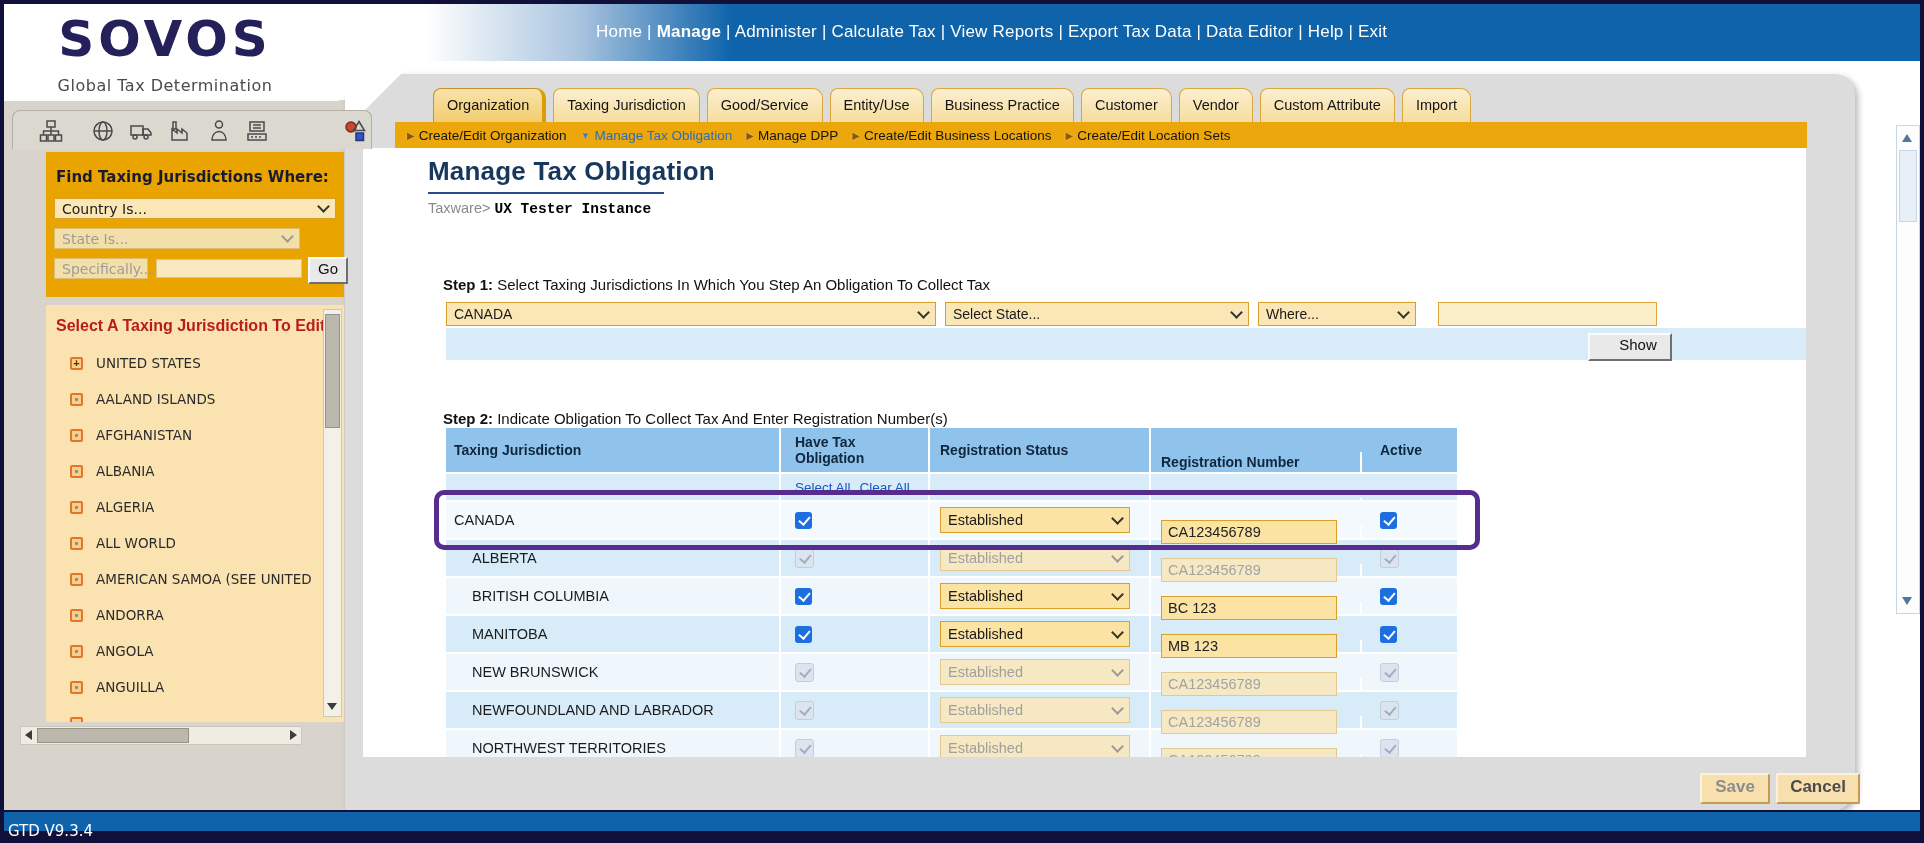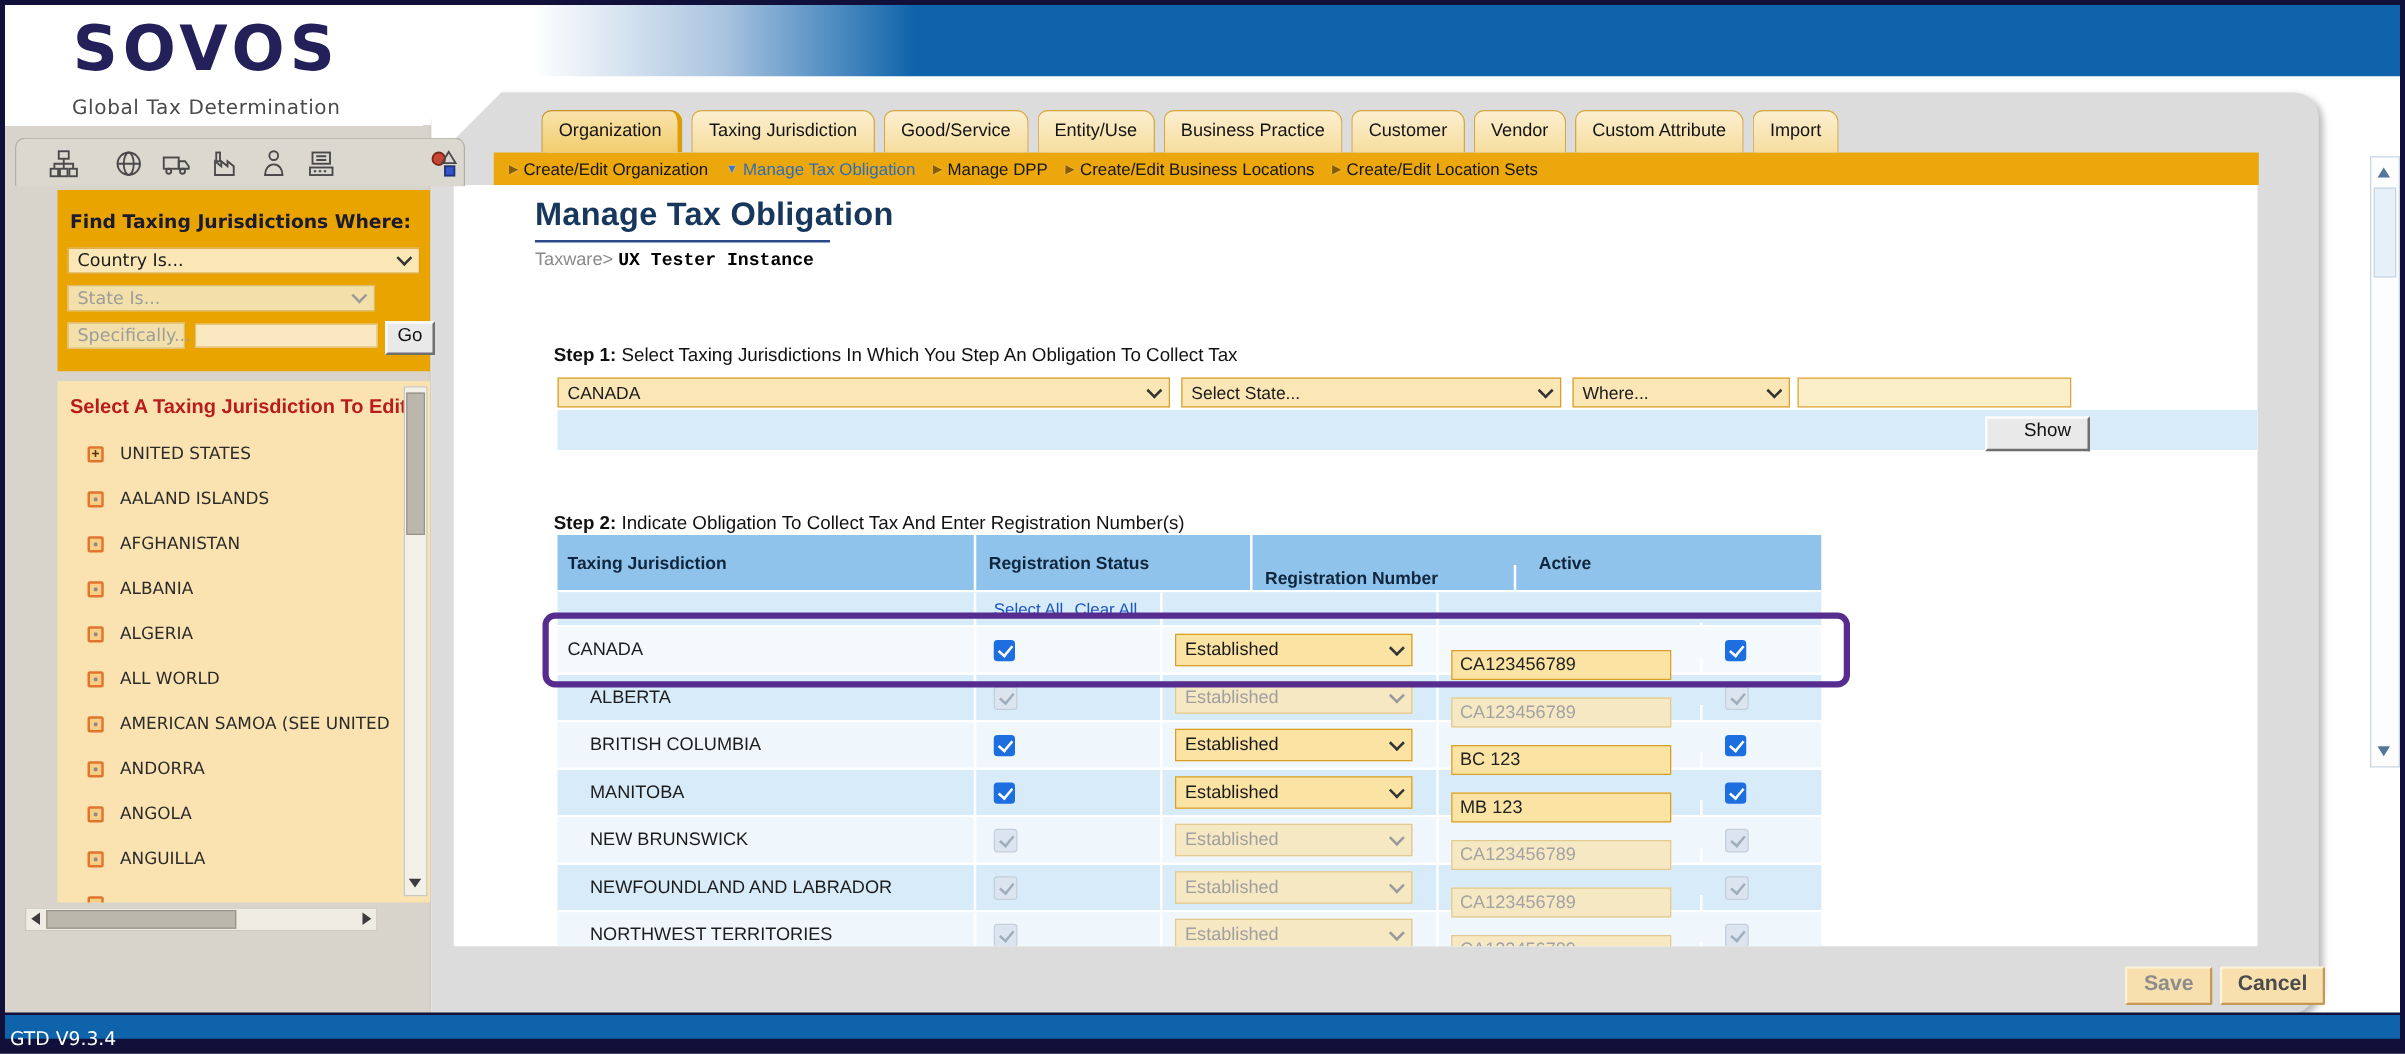--- a/index.html
+++ b/index.html
@@ -156,6 +156,9 @@
 <div class="screen">
 
   <div class="topband"></div>
+  <div class="nav">
+    <span class="navitem">Home</span><span class="navitem bold">Manage</span><span class="navitem">Administer</span><span class="navitem">Calculate Tax</span><span class="navitem">View Reports</span><span class="navitem">Export Tax Data</span><span class="navitem">Data Editor</span><span class="navitem">Help</span><span class="navitem">Exit</span>
+  </div>
 
   <div class="logobox">
     <div class="brand">SOVOS</div>

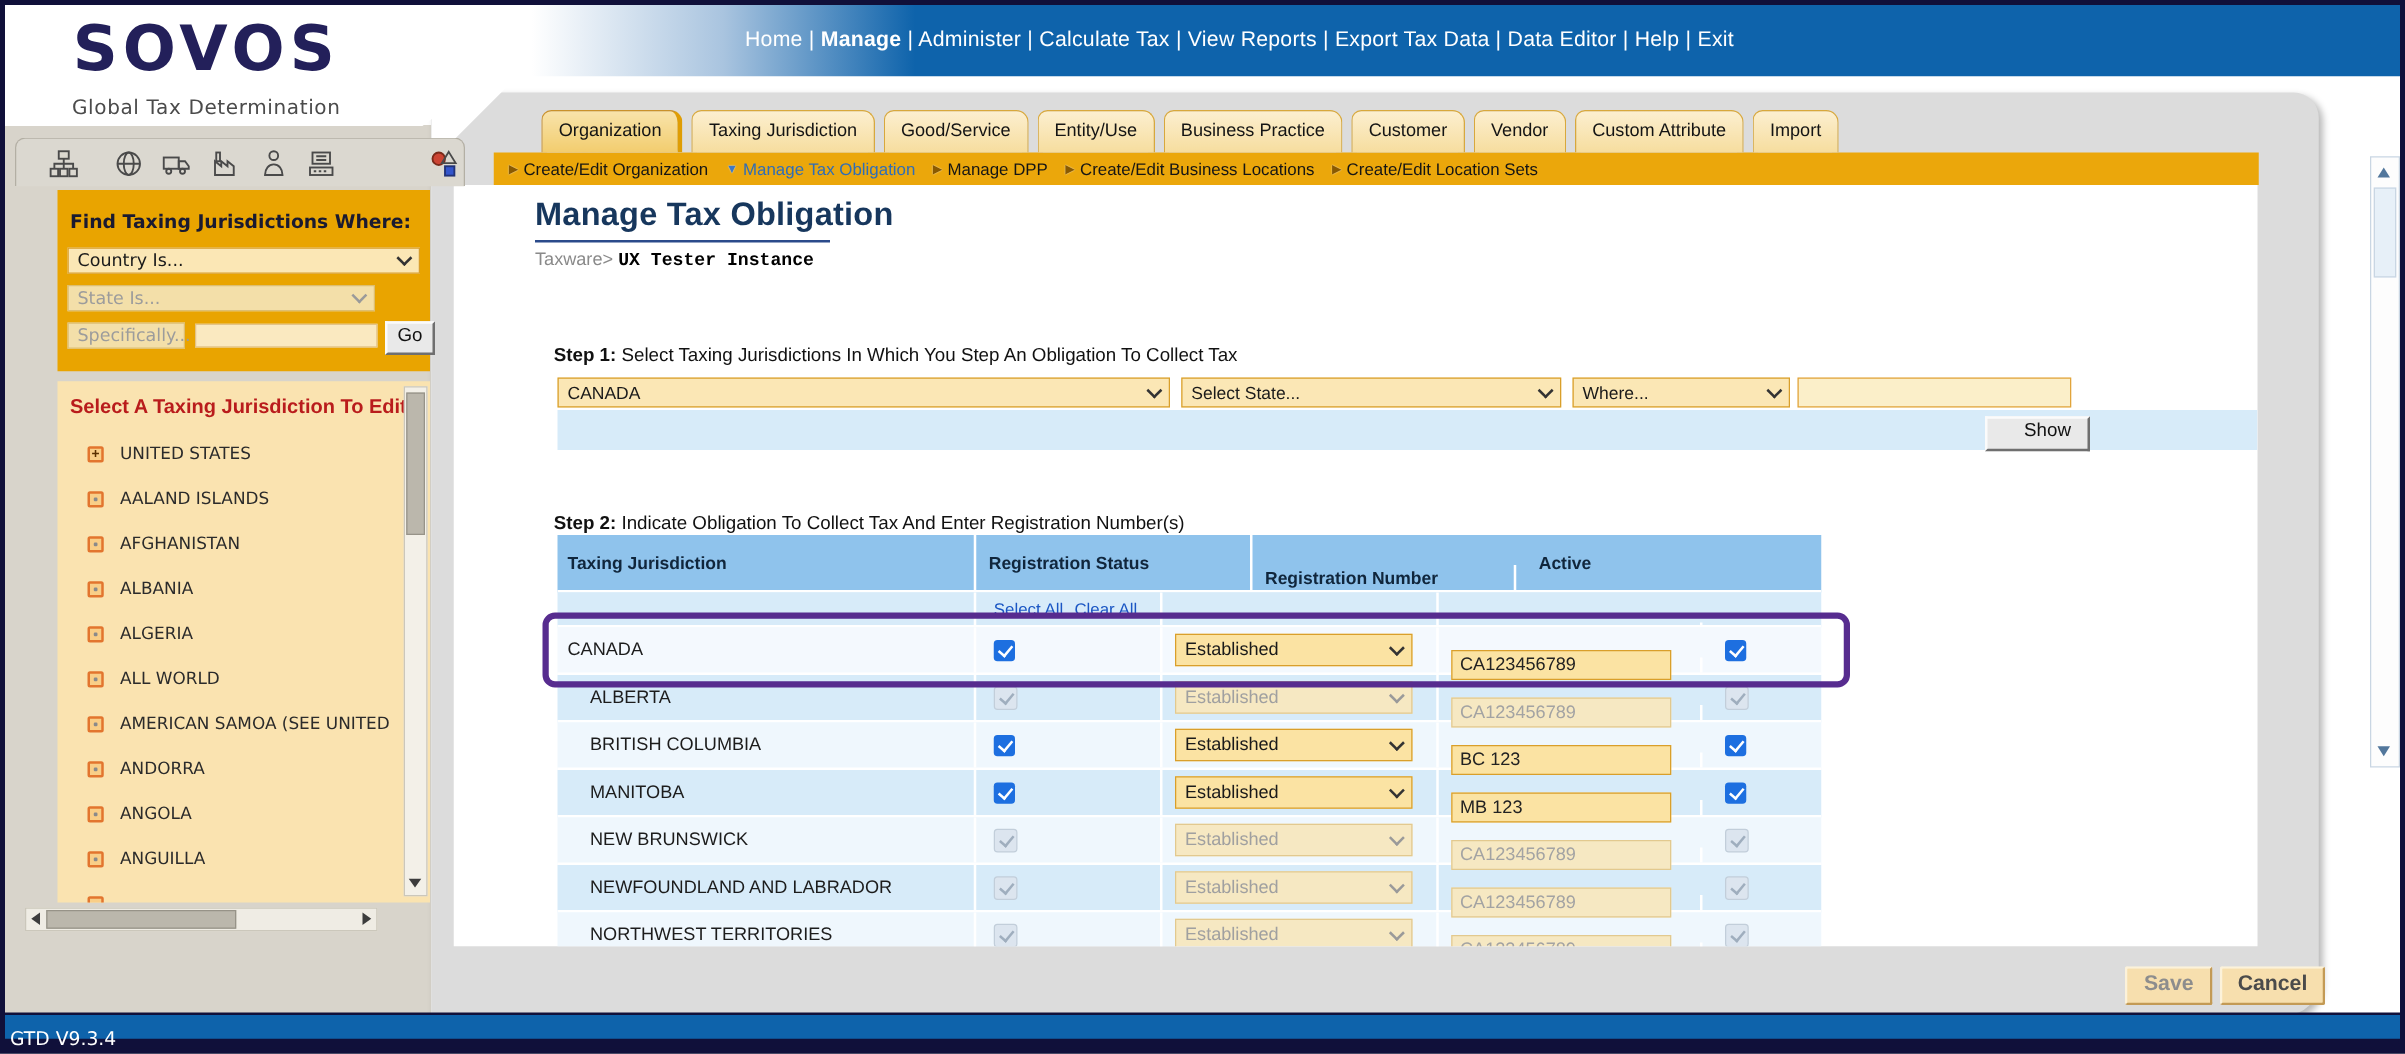--- a/index.html
+++ b/index.html
@@ -339,7 +339,7 @@
             <span>Select State...</span>
             <i class="chev"></i>
           </div>
-        <div class="sel" style="width:174px">
+        <div class="sel" style="width:158px">
             <span>Where...</span>
             <i class="chev"></i>
           </div>

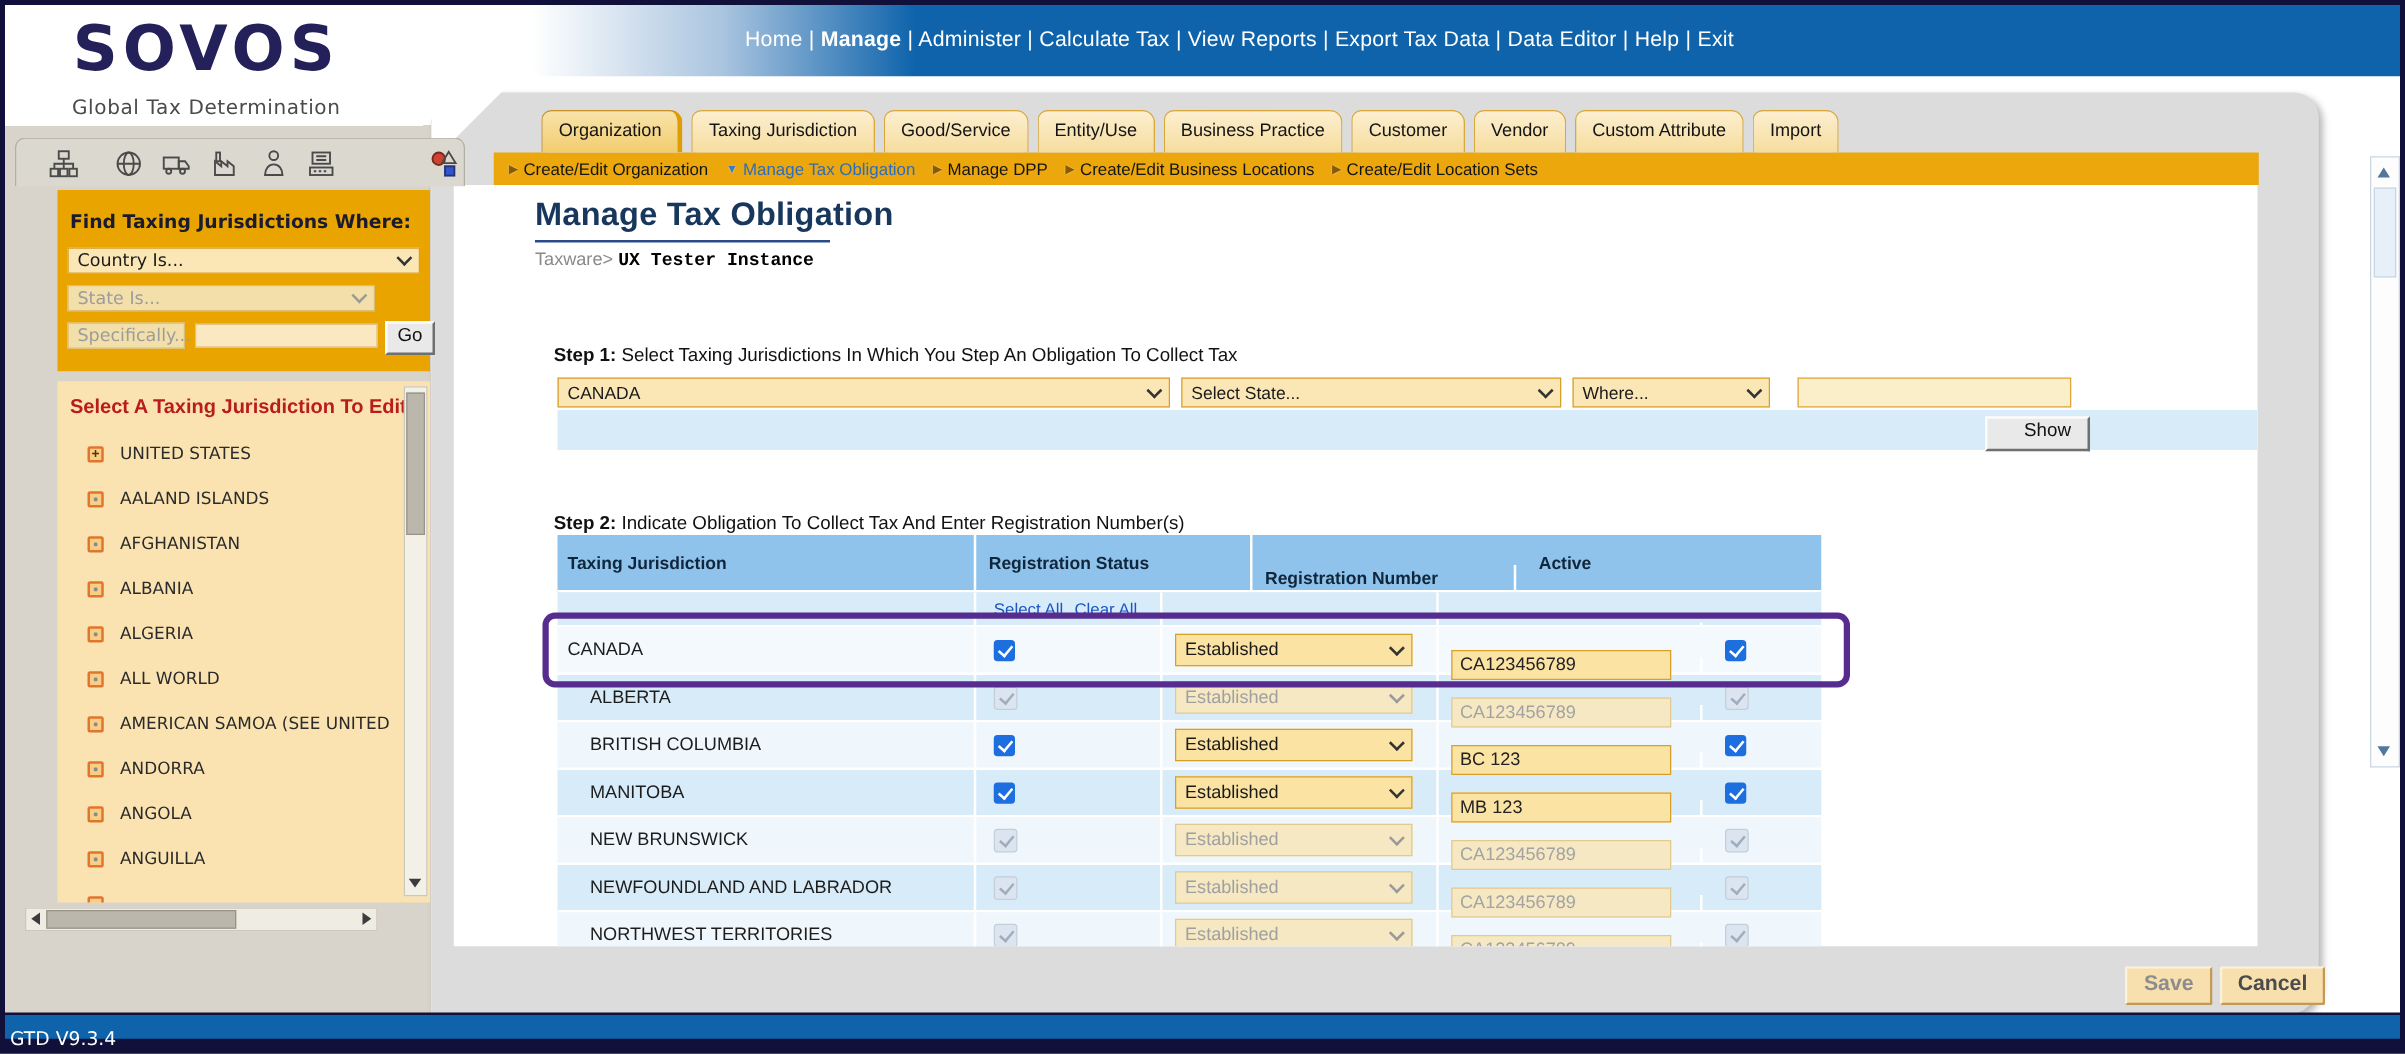--- a/index.html
+++ b/index.html
@@ -356,6 +356,7 @@
       <div class="table">
         <div class="thead">
           <div class="th c1">Taxing Jurisdiction</div>
+          <div class="th c2">Have Tax Obligation</div>
           <div class="th c3">Registration Status</div>
           <div class="th c4">Registration Number</div>
           <div class="th c5">Active</div>

